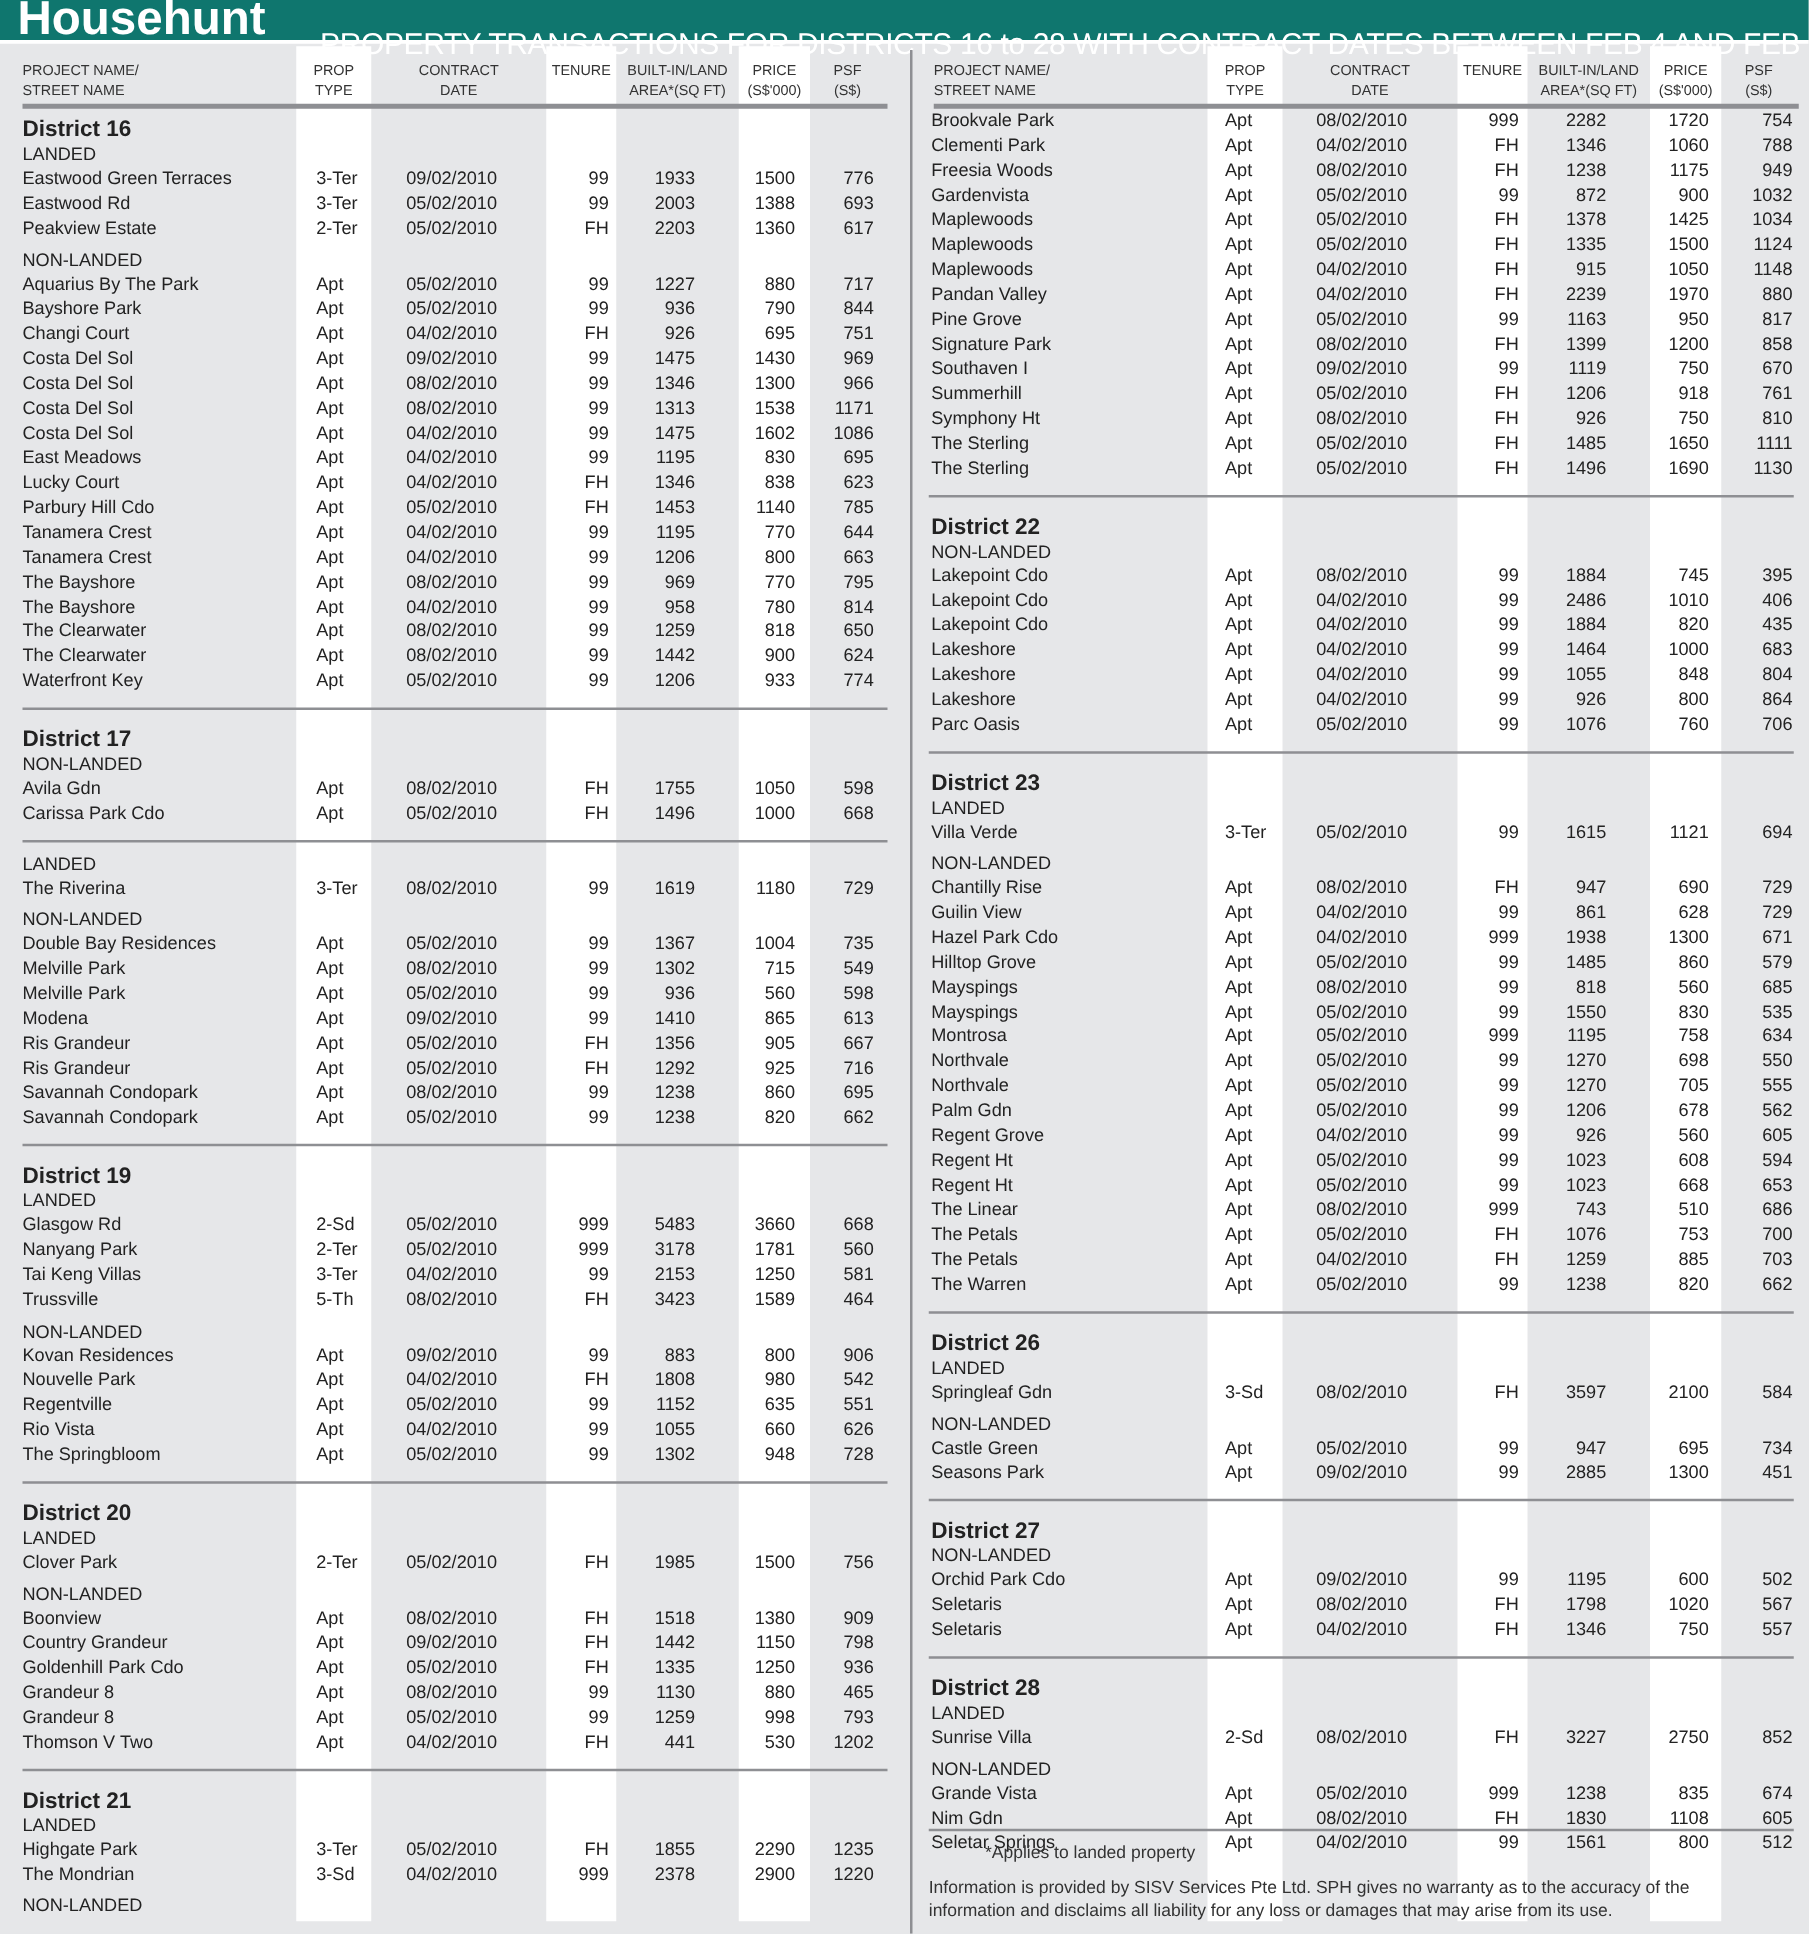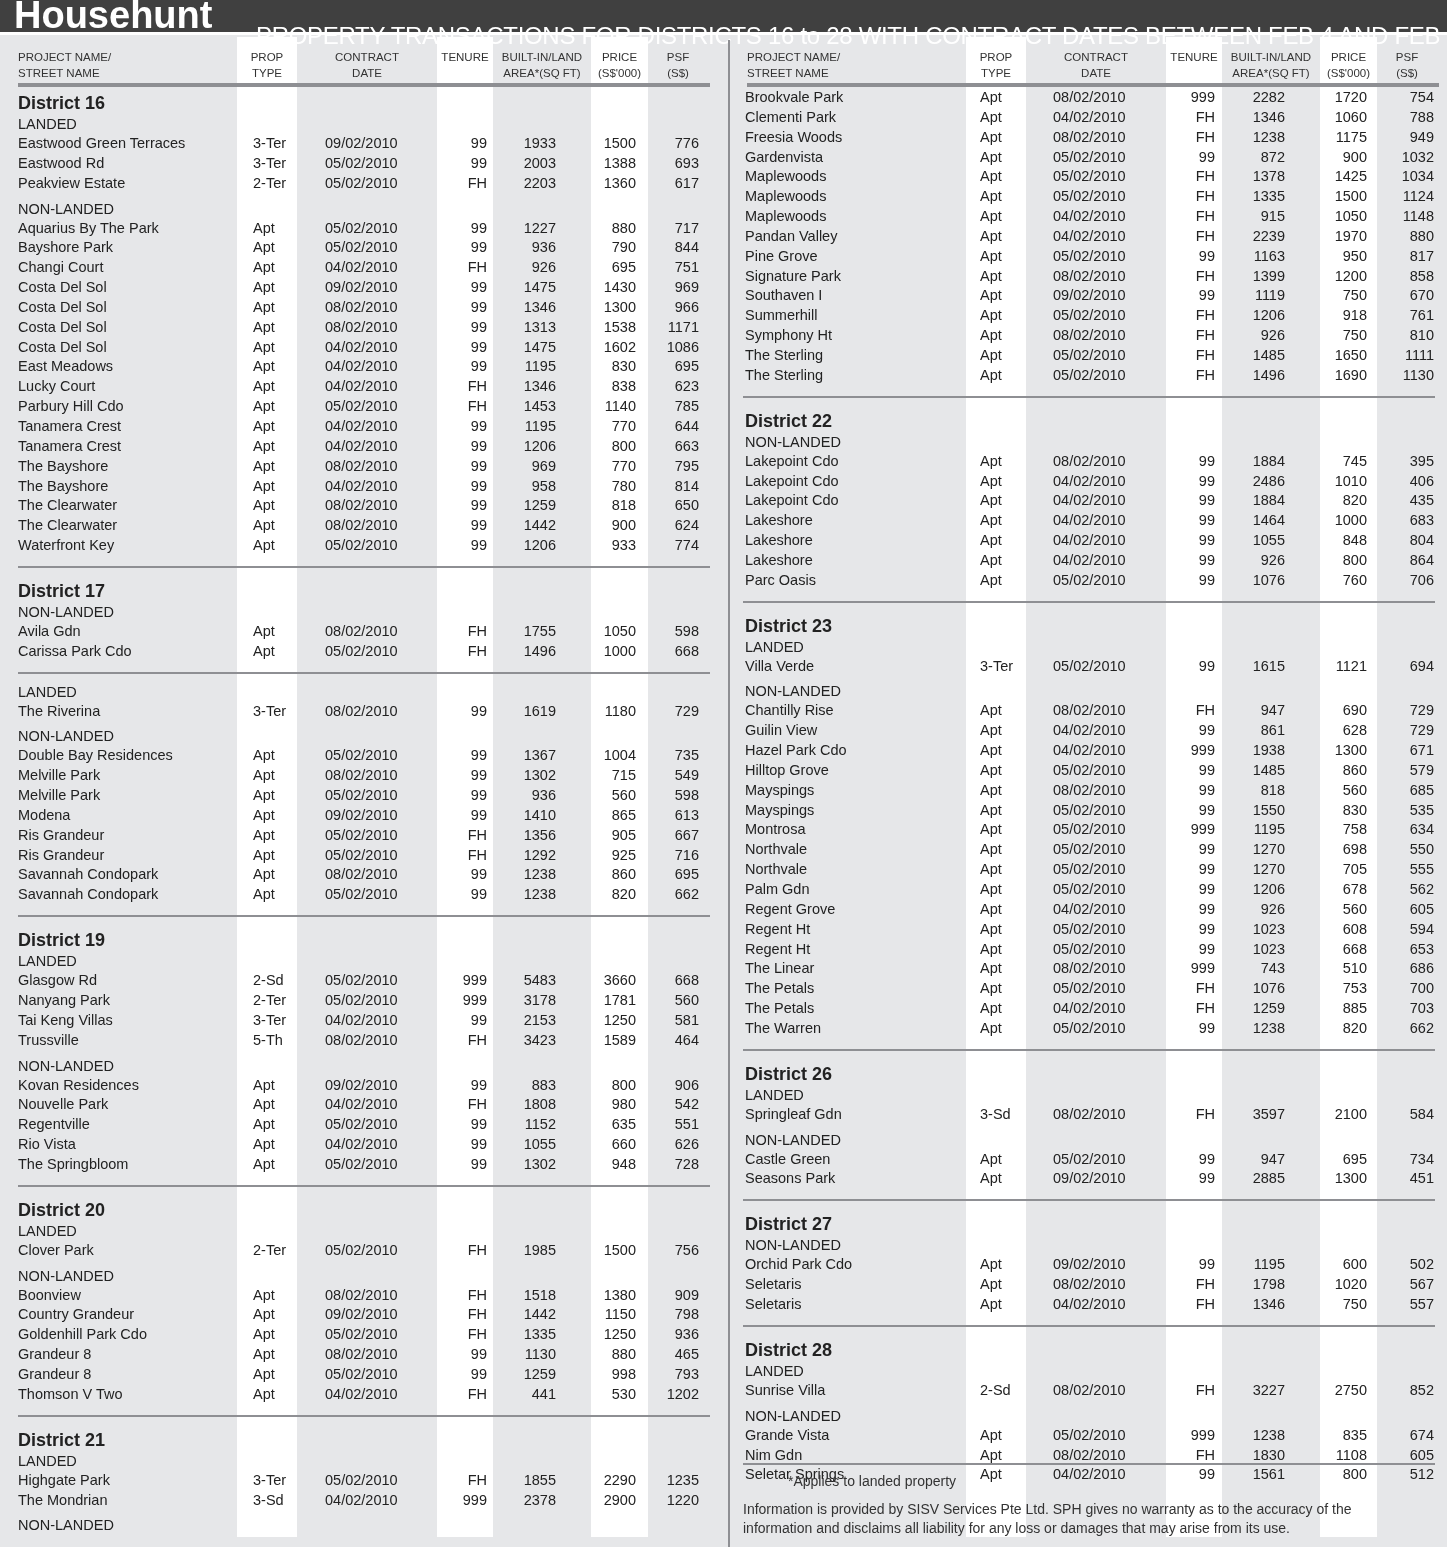--- a/index.html
+++ b/index.html
@@ -5,7 +5,7 @@
   html, body { margin:0; padding:0; }
   body { width:1447px; height:1547px; background:#e6e7e9; position:relative; overflow:hidden;
          font-family:"Liberation Sans", "DejaVu Sans", sans-serif; color:#222; }
-  .banner { position:absolute; left:0; top:0; width:1447px; height:32px; background:#404040; }
+  .banner { position:absolute; left:0; top:0; width:1447px; height:32px; background:#0f766e; }
   .banner .brand { position:absolute; left:14px; top:-6px; font-size:38px; font-weight:bold; color:#fff; letter-spacing:0px; }
   .banner .sub { position:absolute; left:256px; top:10px; font-size:24px; color:#fff; letter-spacing:-0.3px; white-space:nowrap;margin-top:12px; }
   .banner-line { position:absolute; left:0; top:32px; width:1447px; height:3px; background:#fff; }

